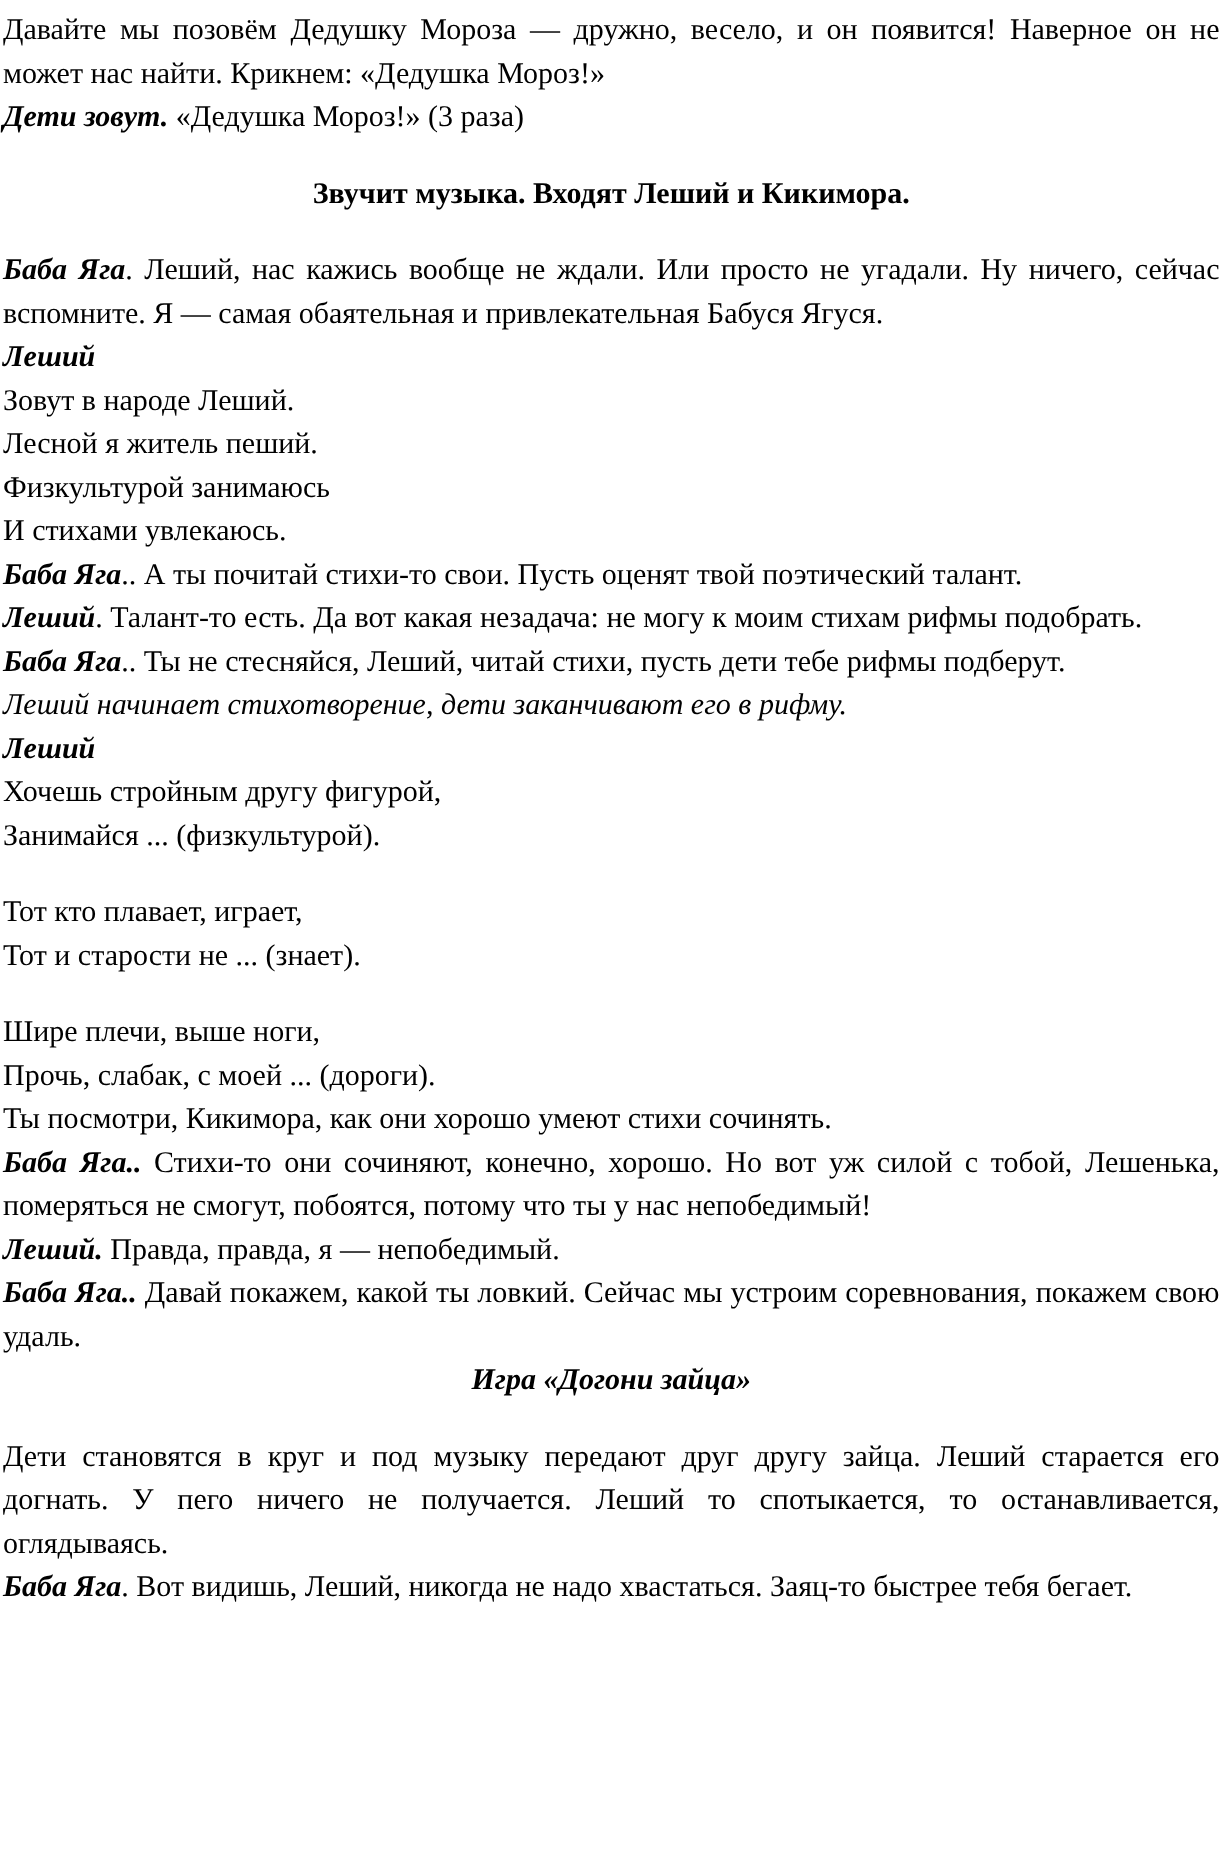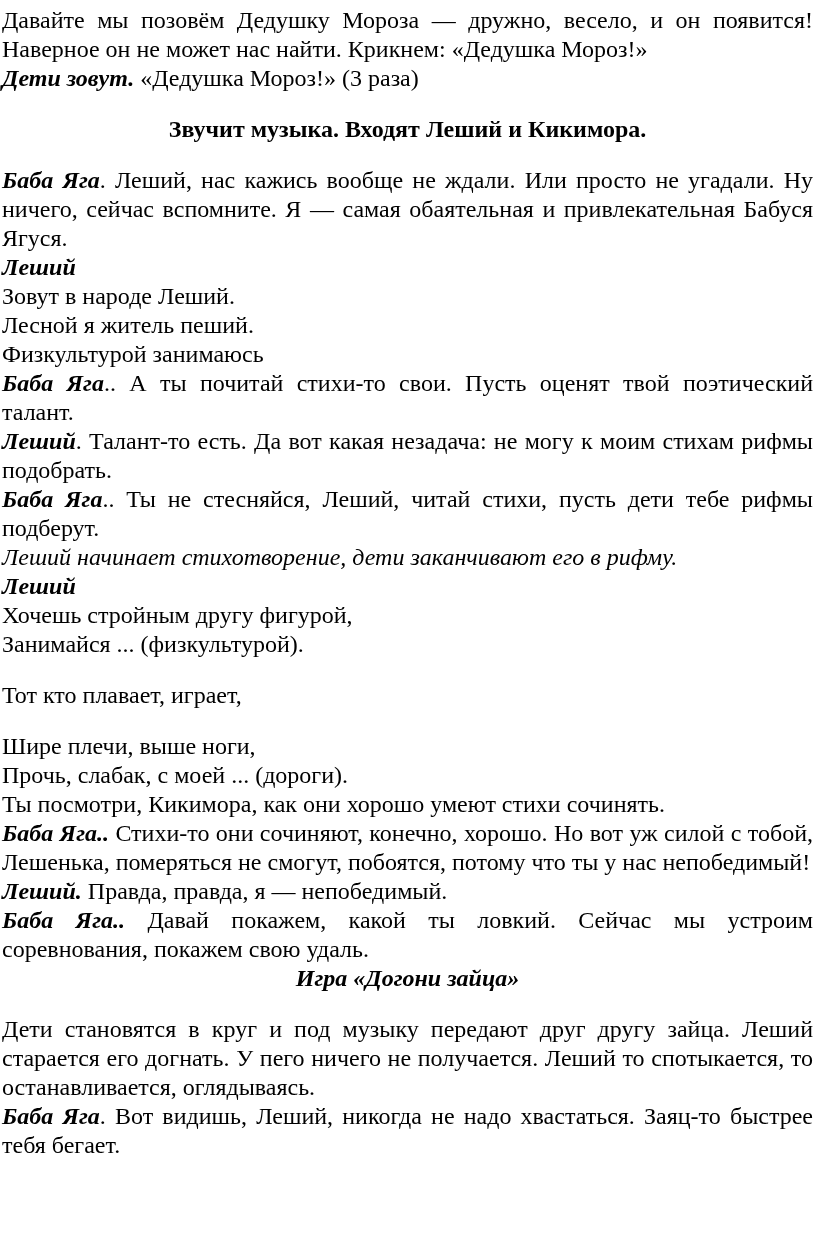--- a/index.html
+++ b/index.html
@@ -21,7 +21,7 @@
   }
   p.line {
     margin: 0;
-    font-size: 24px;
+    font-size: 20px;
     line-height: 29px;
     text-justify: inter-word;
   }

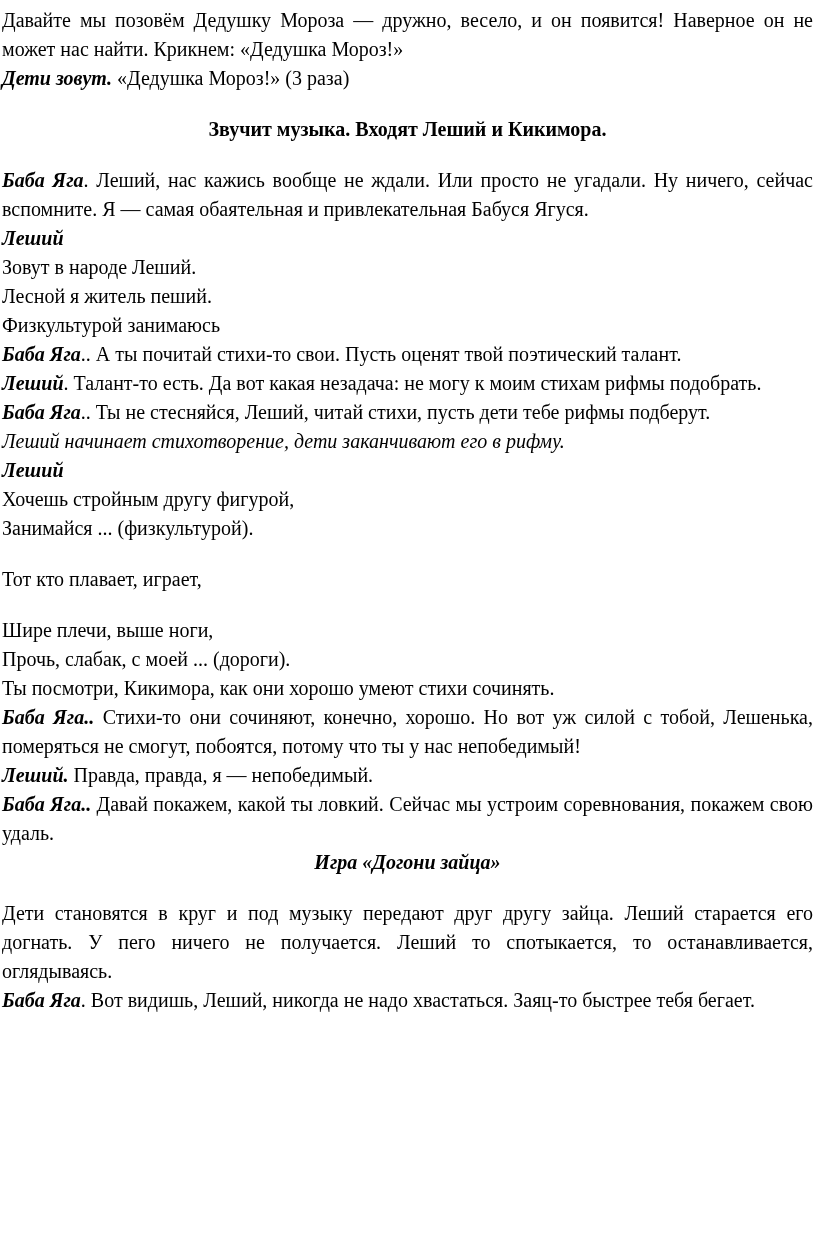--- a/index.html
+++ b/index.html
@@ -55,6 +55,7 @@
   <p class="line">Зовут в народе Леший.</p>
   <p class="line">Лесной я житель пеший.</p>
   <p class="line">Физкультурой занимаюсь</p>
+  <p class="line">И стихами увлекаюсь.</p>
 
   <p class="line justify"><b class="sp">Баба Яга</b><span>.. А ты почитай стихи-то свои. Пусть оценят твой поэтический талант.</span></p>
 

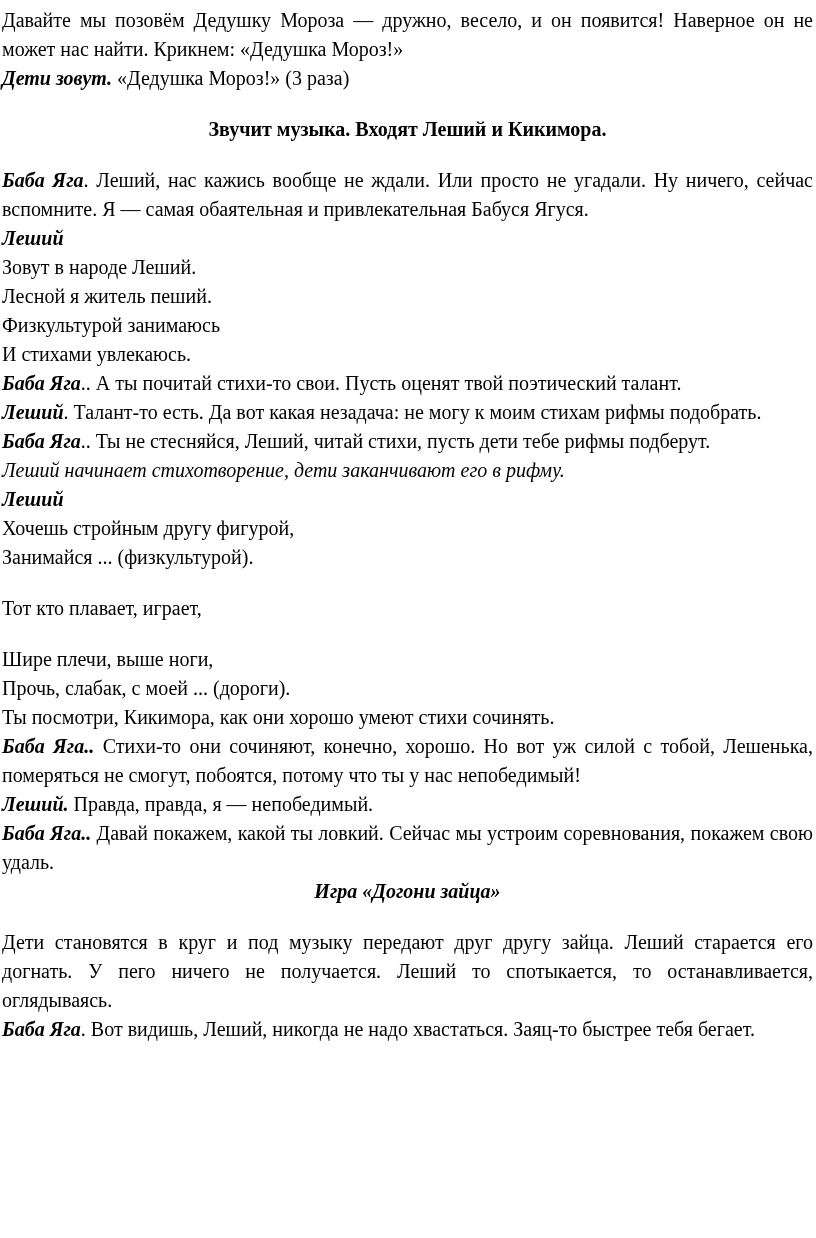--- a/index.html
+++ b/index.html
@@ -73,6 +73,7 @@
   <div class="spacer"></div>
 
   <p class="line">Тот кто плавает, играет,</p>
+  <p class="line">Тот и старости не ... (знает).</p>
 
   <div class="spacer"></div>
 

